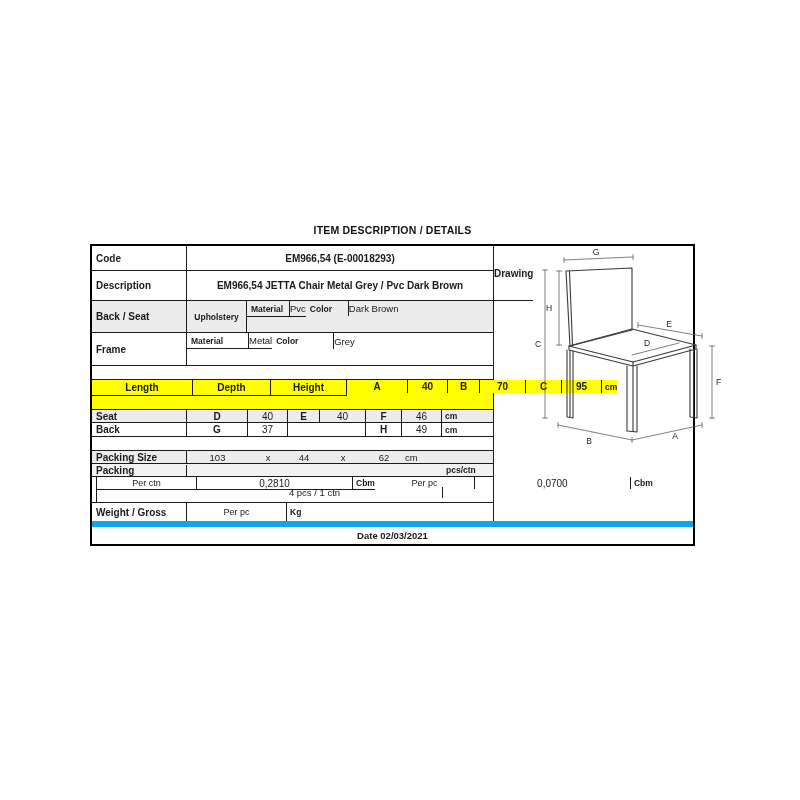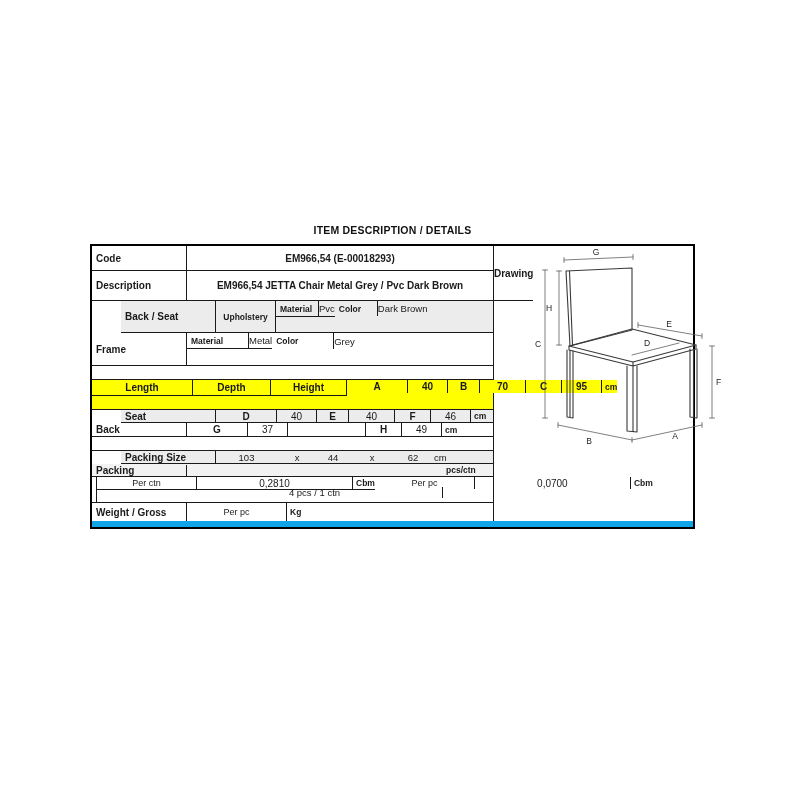--- a/index.html
+++ b/index.html
@@ -36,7 +36,7 @@
   .w-pval{width:256px;margin-top:44px;}
   .flex1{flex:1;}
   .yellow{background:#ffff00;}
-  .tint{background:#ececec;margin-left:29px;}
+  .tint{background:#ececec;}
   .tint2{background:#f2f2f2;align-items:center;}
   .two-line{flex-direction:column;justify-content:center;line-height:13px;text-align:center;}
   .gap{height:14px;}

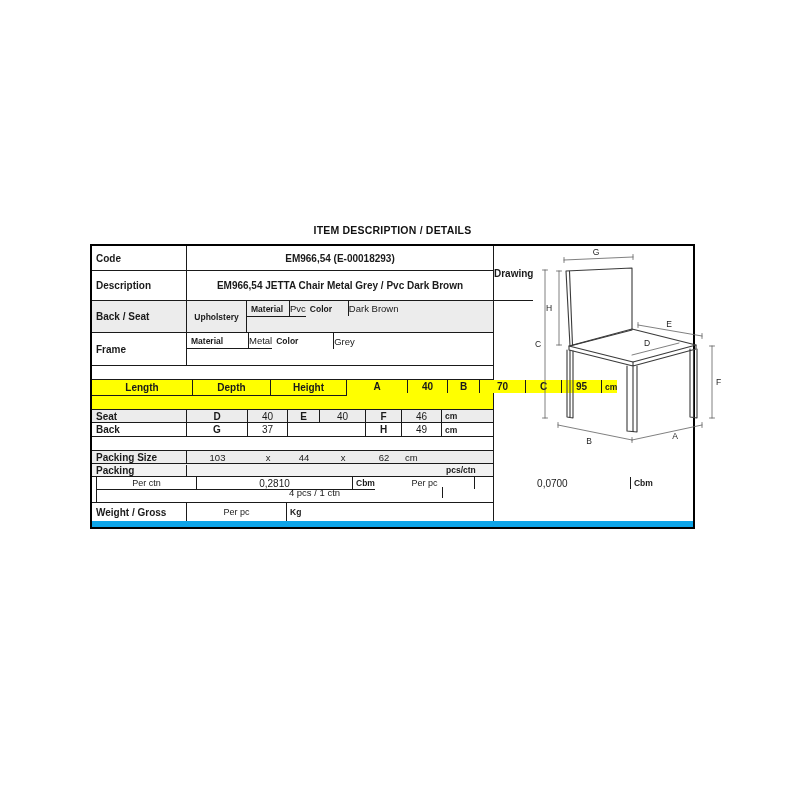--- a/index.html
+++ b/index.html
@@ -223,6 +223,9 @@
       </div>
     </div>
 
+    <div class="daterow">
+      <span>Date 02/03/2021</span>
+    </div>
   </div>
 </div>
 

